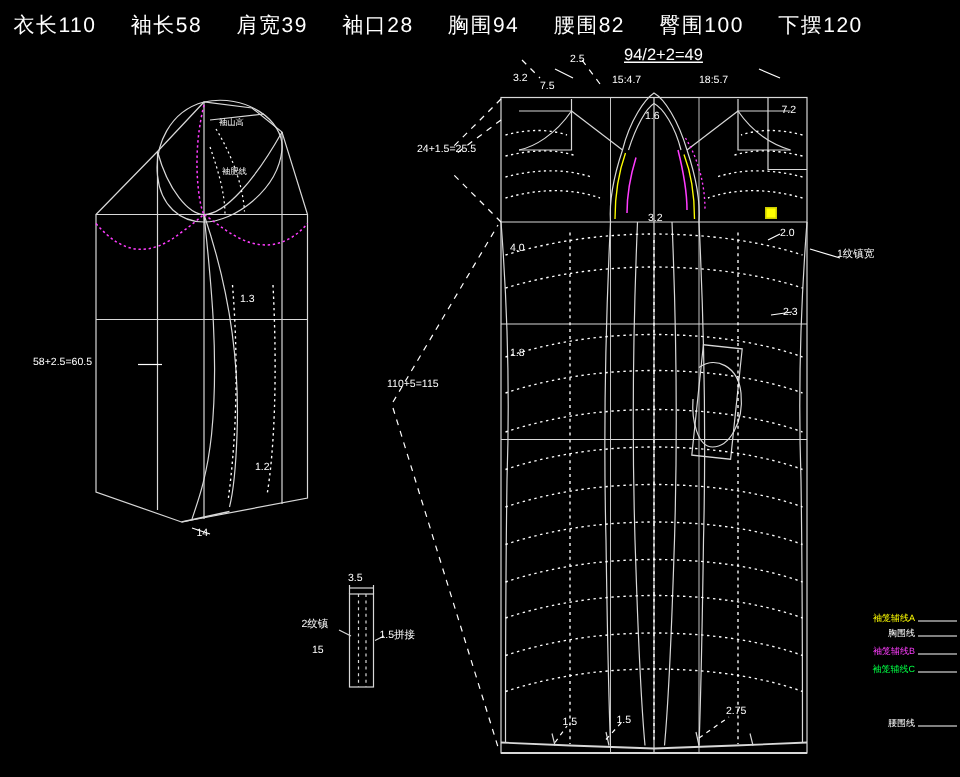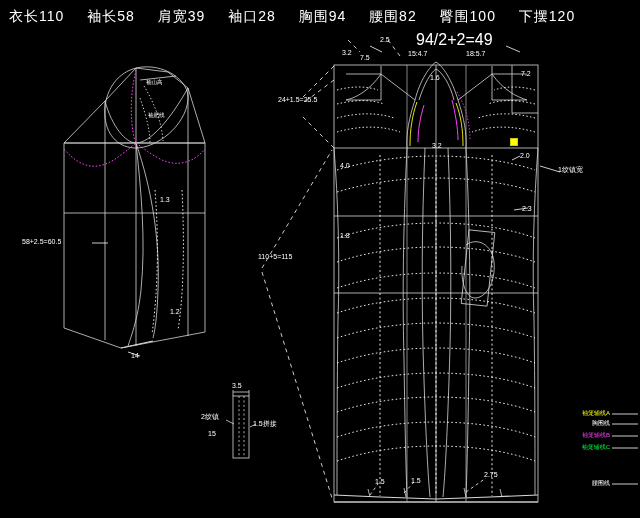--- a/index.html
+++ b/index.html
@@ -17,7 +17,7 @@
   .hdr span{margin:0 9px;}
   .hdr b{font-weight:normal;}
   .lbl{position:absolute;font-size:7px;color:#fff;white-space:nowrap;line-height:1;}
-  .lbl.big{font-size:16px;}
+  .lbl.big{font-size:11px;text-decoration:underline;}
   .lbl.tiny{font-size:5.5px;}
   .lg-row{position:absolute;font-size:6px;white-space:nowrap;line-height:1;text-align:right;}
   .c-y{color:#ffff00;}

